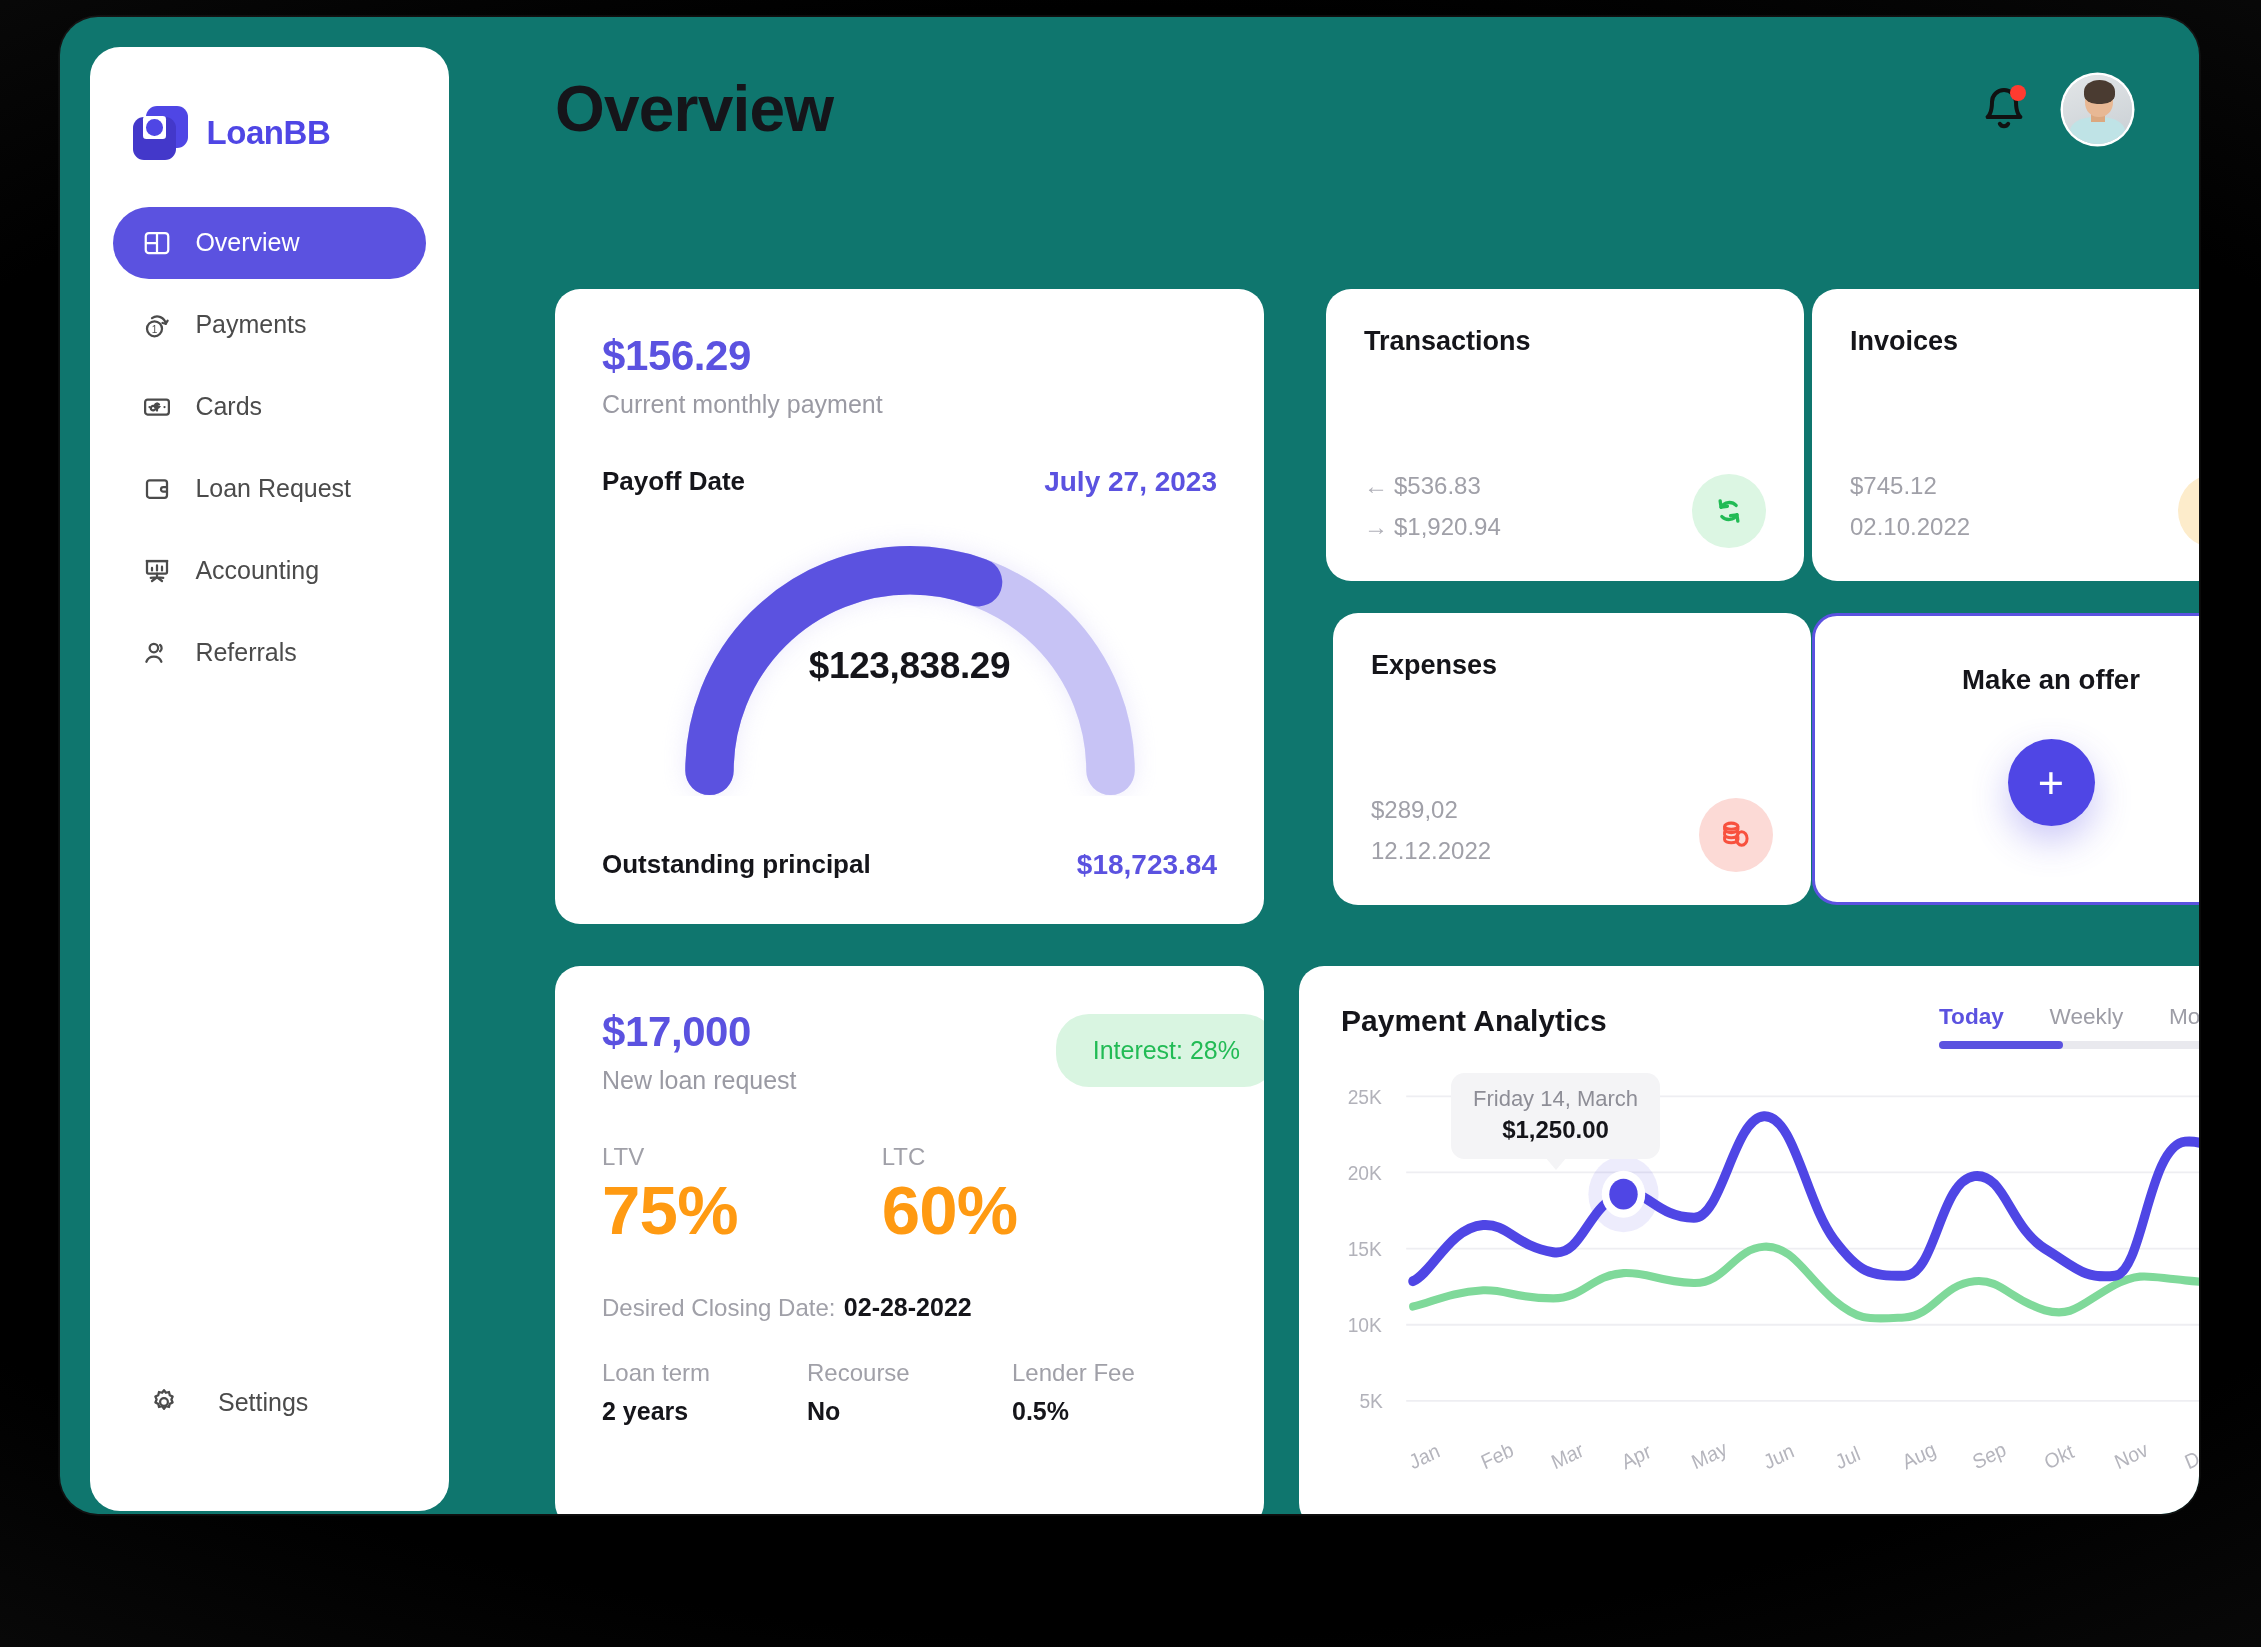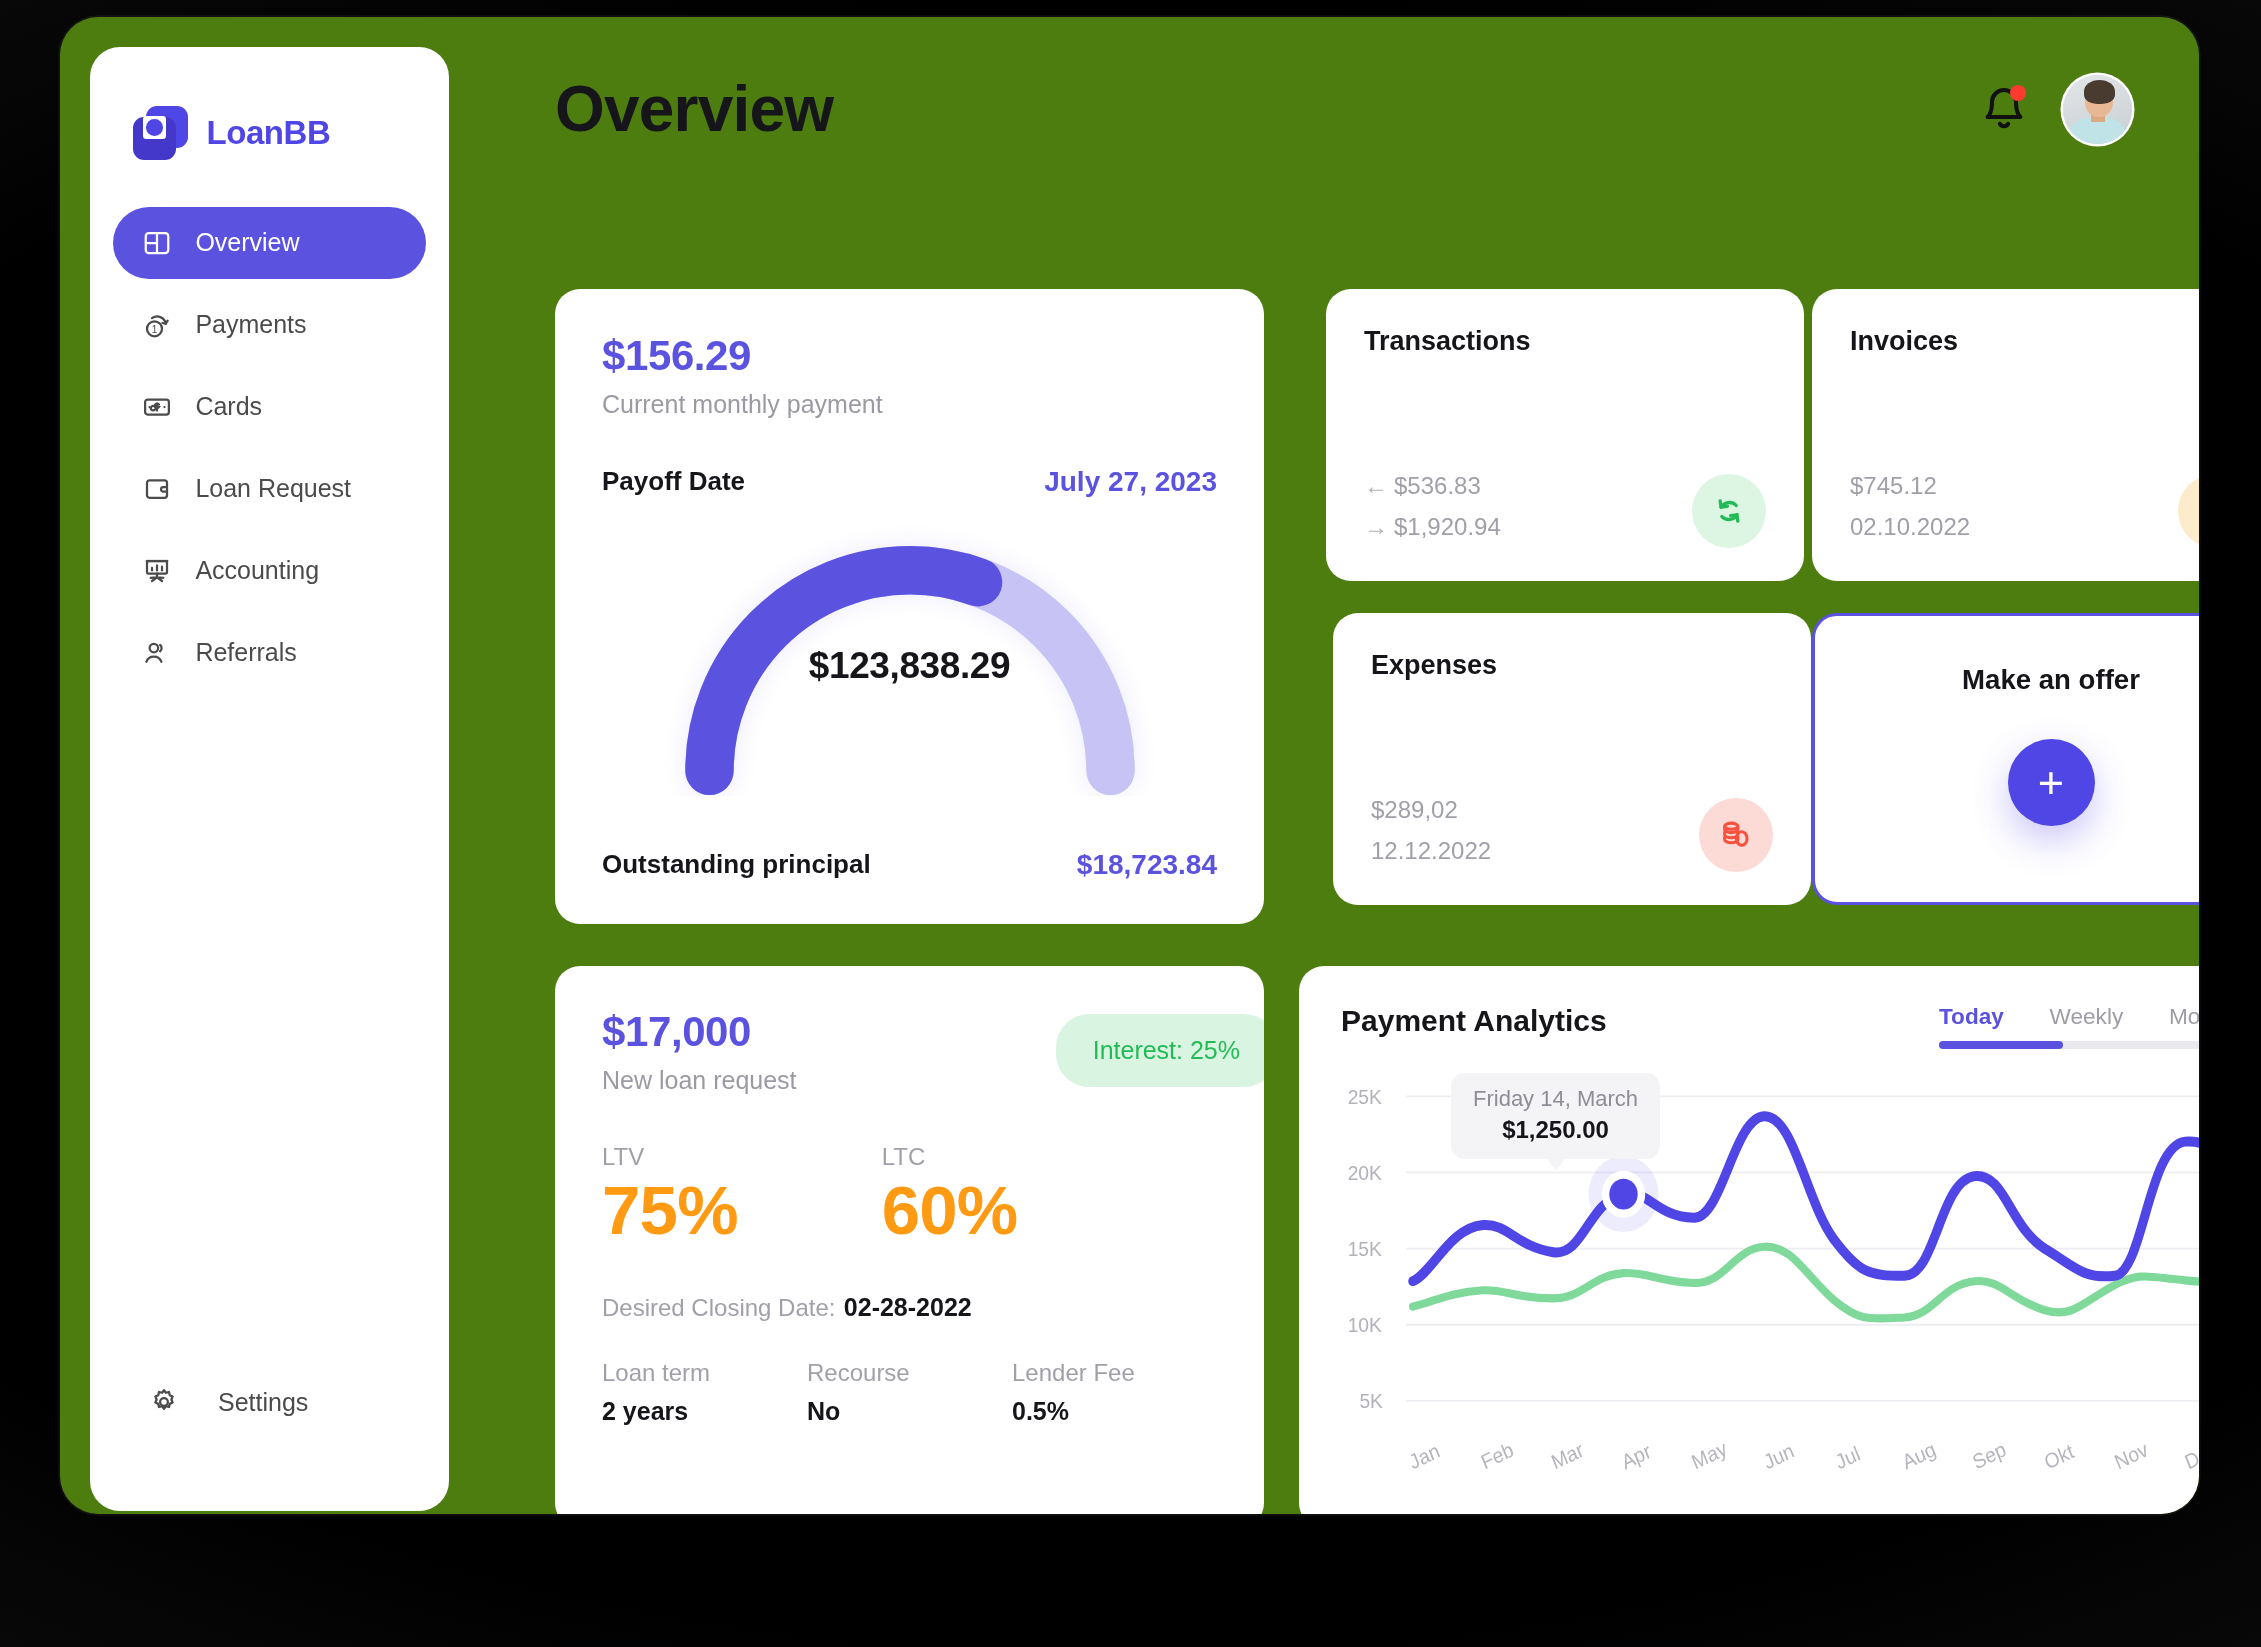--- a/index.html
+++ b/index.html
@@ -33,7 +33,7 @@
     top: 16.7px;
     width: 2139px;
     height: 1497px;
-    background: #4d7c0f;
+    background: #0f766e;
     border-radius: 38px;
     overflow: hidden;
     box-shadow: 0 0 0 1.7px rgba(255,255,255,0.06);

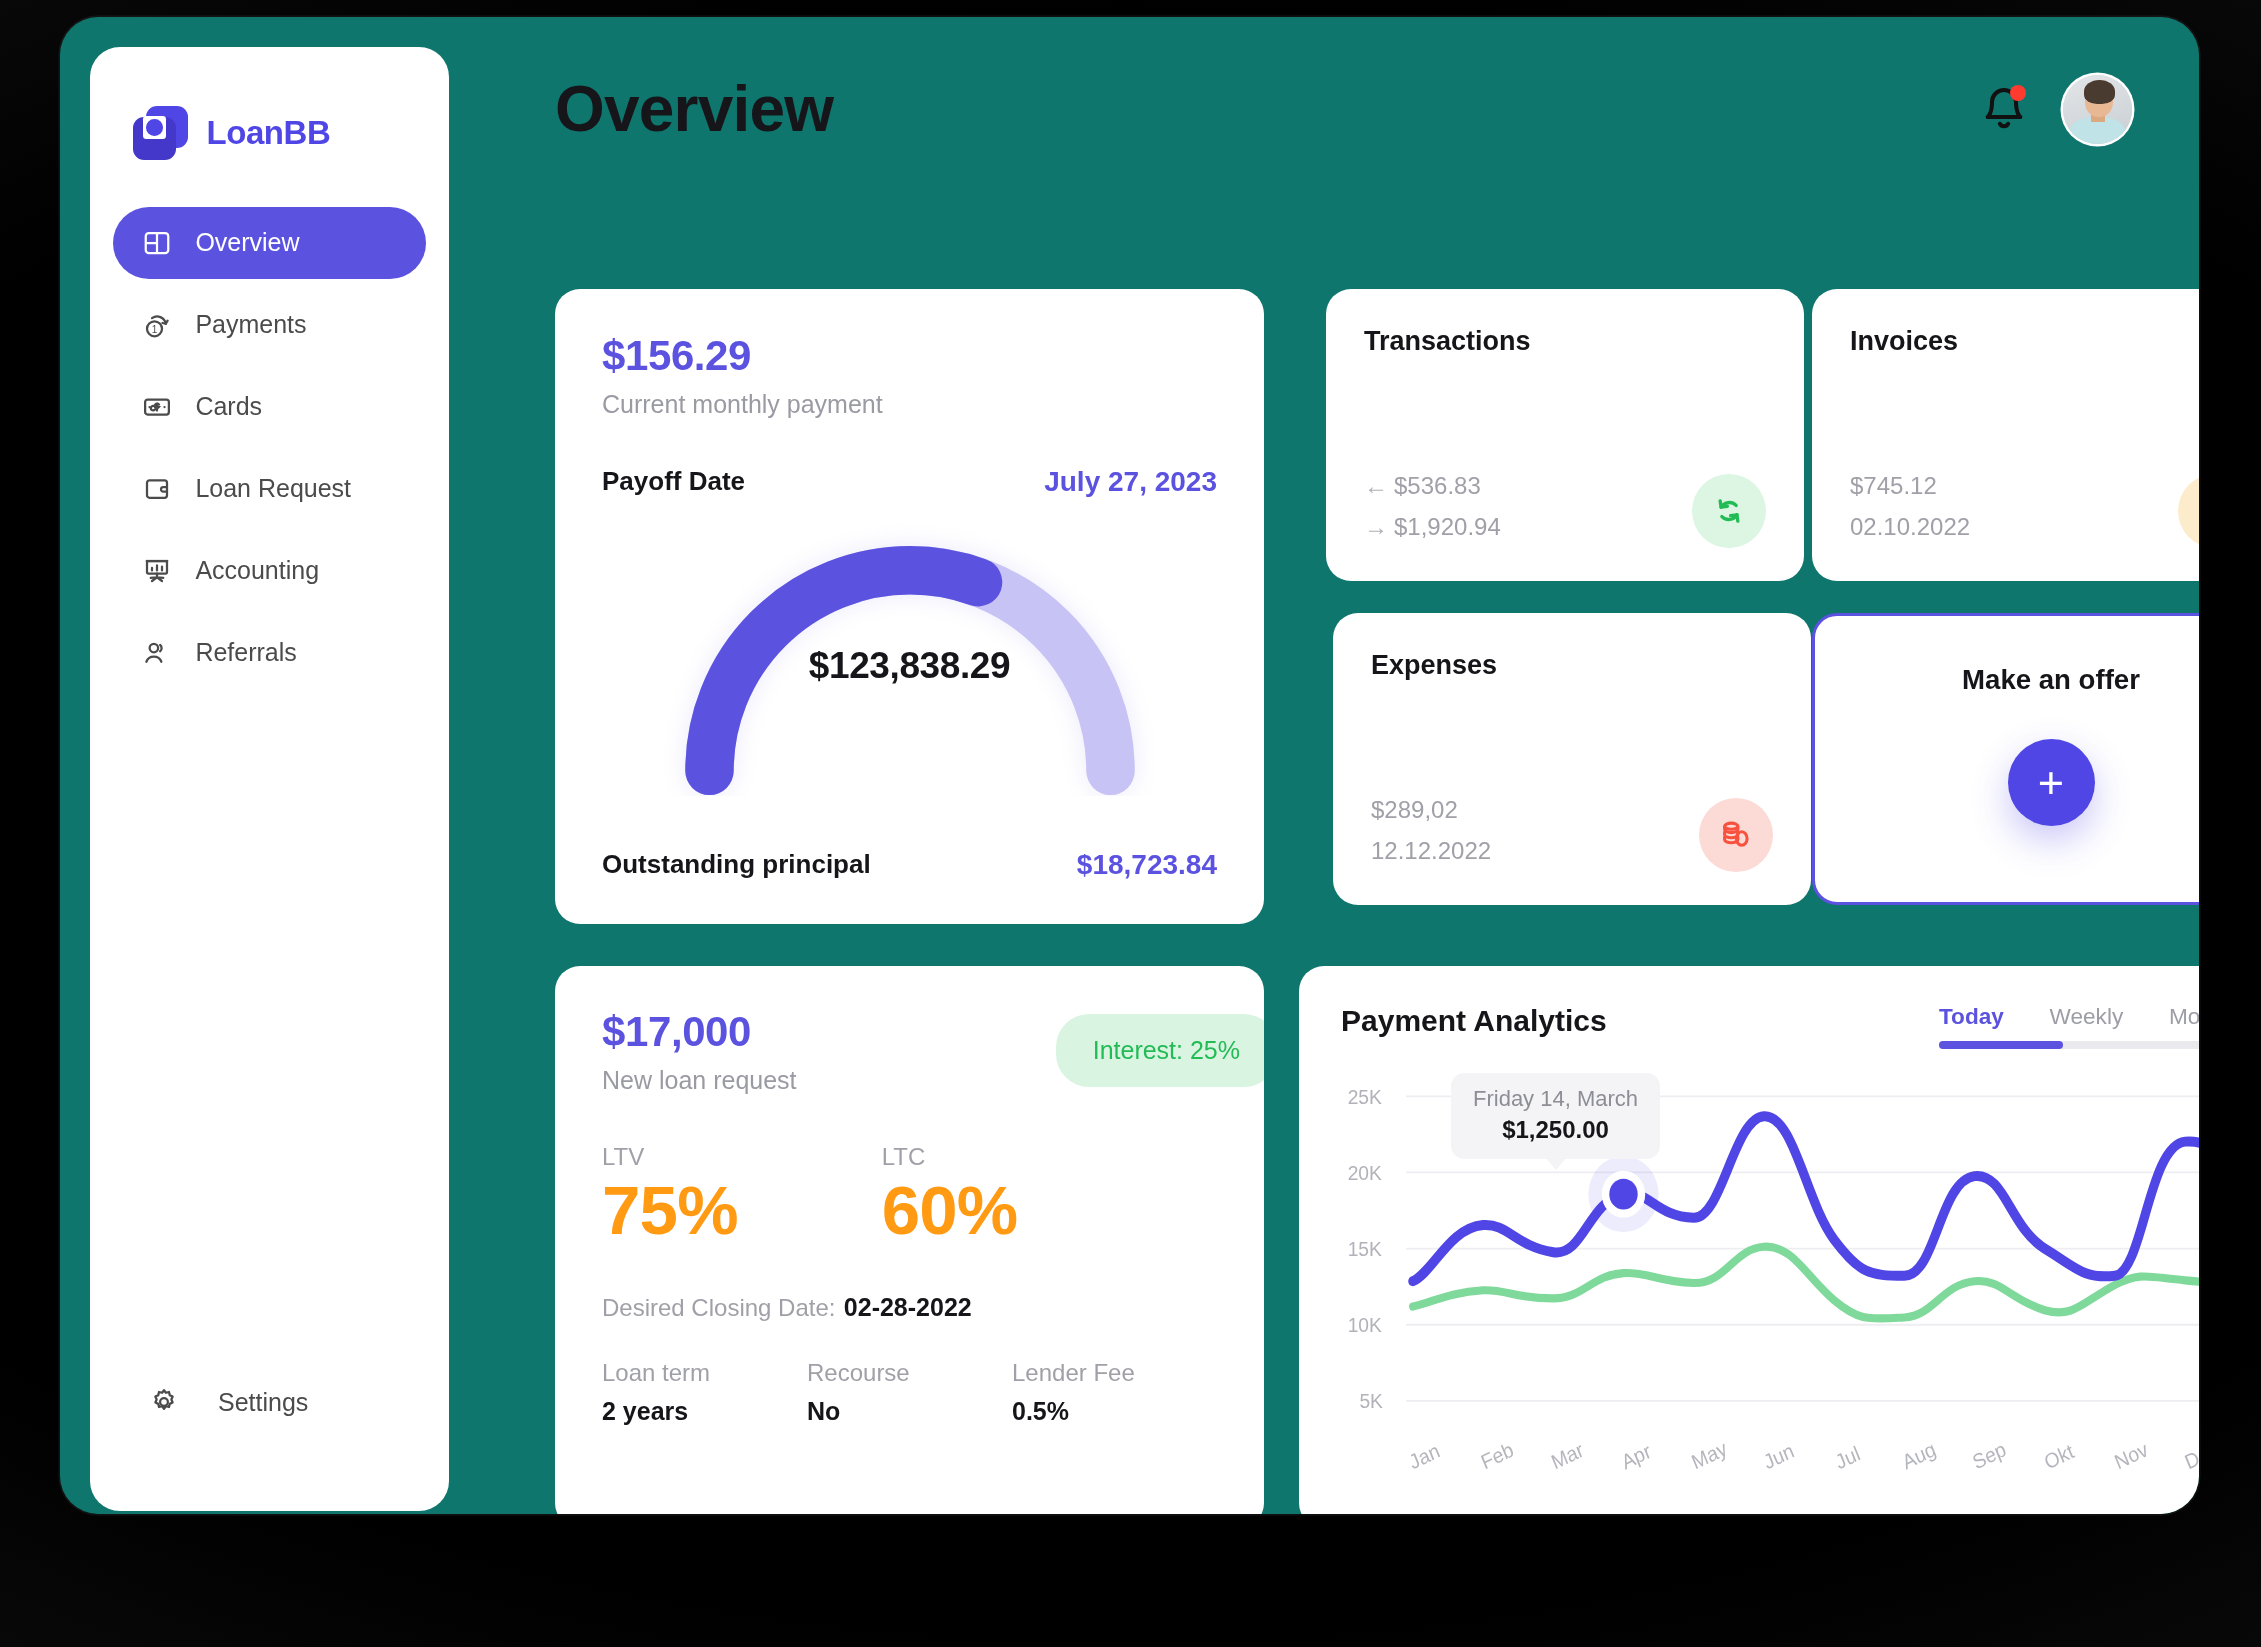--- a/index.html
+++ b/index.html
@@ -524,7 +524,7 @@
               <div class="big-amount">$17,000</div>
               <div class="sub-label">New loan request</div>
             </div>
-            <div id="interest-badge">Interest: 25%</div>
+            <div id="interest-badge">Interest: 28%</div>
           </div>
 
           <div id="ratios">

